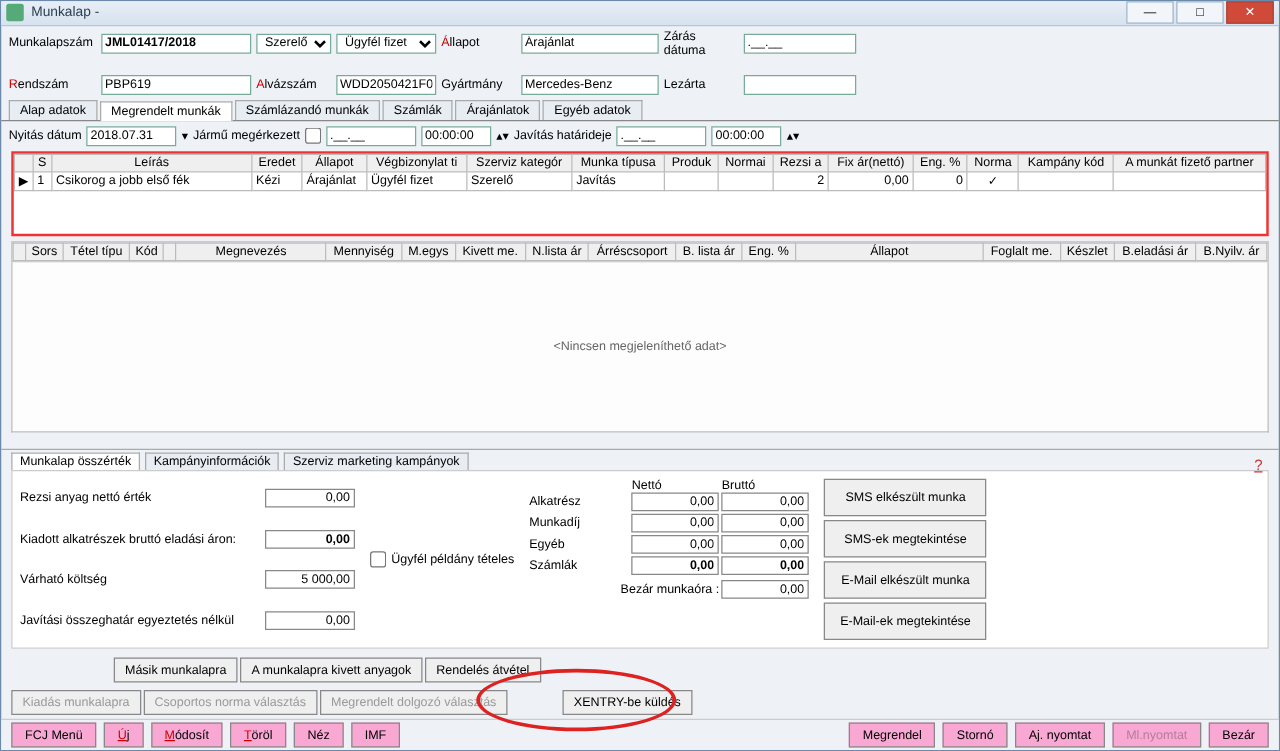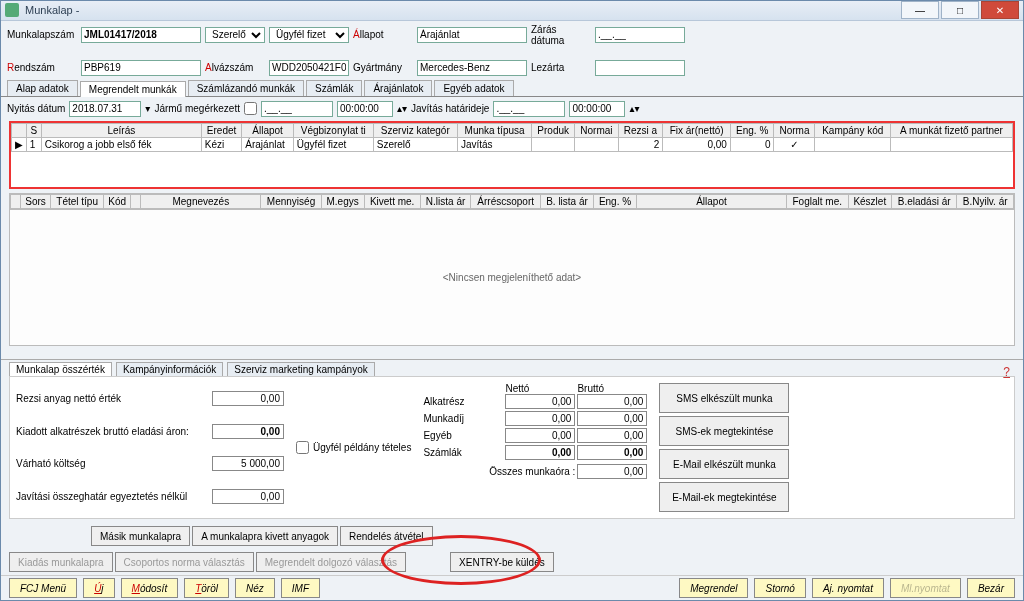--- a/index.html
+++ b/index.html
@@ -236,7 +236,7 @@
           <input class="bold" value="0,00" style="">
           <input class="bold" value="0,00" style="">
           <span></span>
-          <label style="grid-column:1/3;text-align:right">Összes munkaóra :</label>
+          <label style="grid-column:1/3;text-align:right">Bezár munkaóra :</label>
           <input value="0,00" style="">
         </div>
       </div>

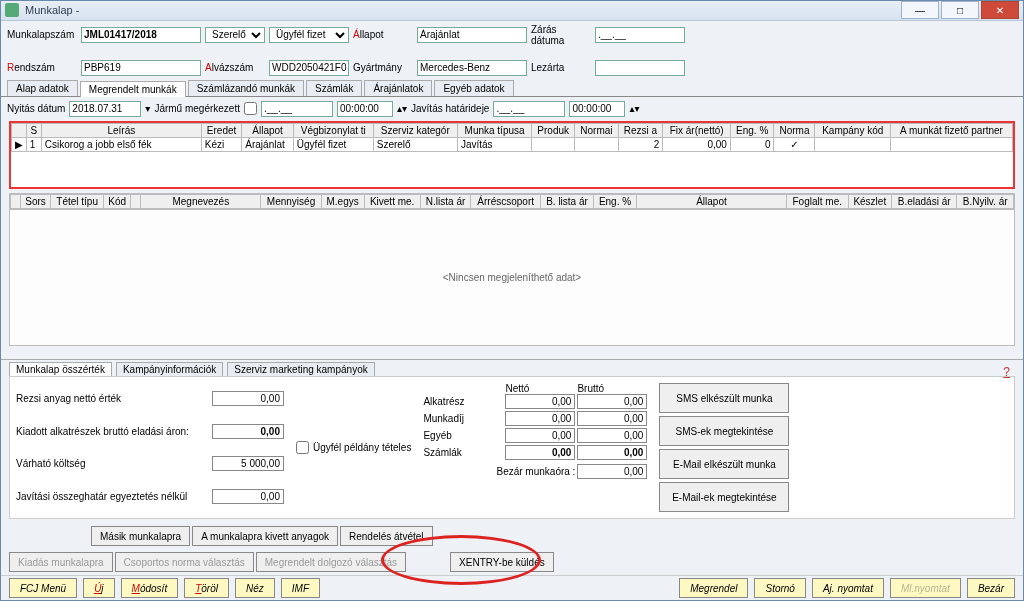--- a/index.html
+++ b/index.html
@@ -61,7 +61,7 @@
 .spacer { flex: 1; }
 .ellipse { position: absolute; border: 3px solid #d22; border-radius: 50%; width: 160px; height: 50px; pointer-events: none; }
 .footbar { background: #eef2f6; border-top: 1px solid #ccc; padding: 2px 8px; display: flex; gap: 6px; }
-.footbar button { height: 20px; padding: 0 10px; font-size: 10px; border: 1px solid #888; background: #fef9c3; cursor: pointer; font-style: italic; }
+.footbar button { height: 20px; padding: 0 10px; font-size: 10px; border: 1px solid #888; background: #f9a8d4; cursor: pointer; }
 </style>
 </head>
 <body>

